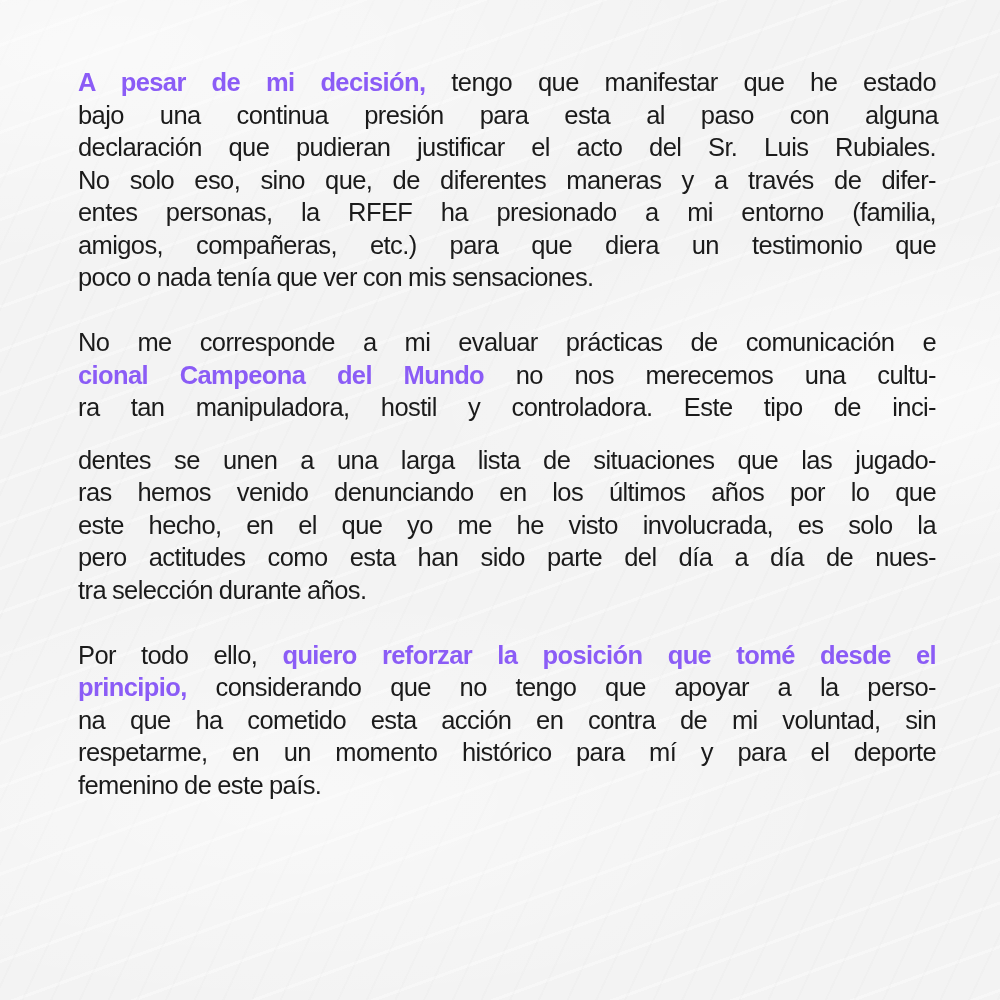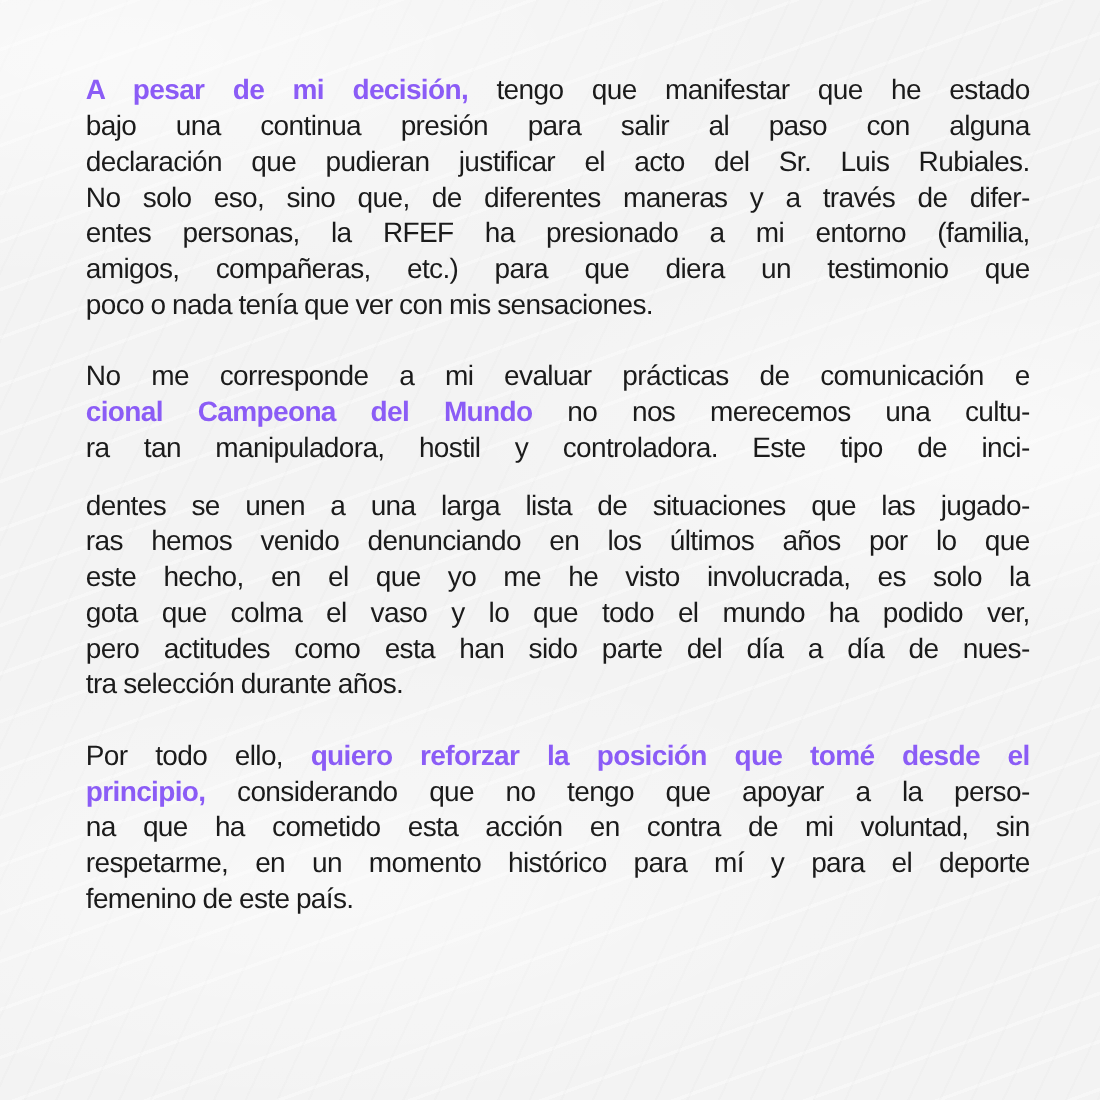--- a/index.html
+++ b/index.html
@@ -67,7 +67,7 @@
 
   <p class="paragraph">
     <span class="line" style="display: block; white-space: nowrap; width: 858px; word-spacing: 19.35px;"><span class="bold">A pesar de mi decisión,</span><span> tengo que manifestar que he estado</span></span>
-    <span class="line" style="display: block; white-space: nowrap; width: 858px; word-spacing: 29.5347px;"><span>bajo una continua presión para salir al paso con alguna</span></span>
+    <span class="line" style="display: block; white-space: nowrap; width: 858px; word-spacing: 29.5347px;"><span>bajo una continua presión para esta al paso con alguna</span></span>
     <span class="line" style="display: block; white-space: nowrap; width: 858px; word-spacing: 20.1962px;"><span>declaración que pudieran justificar el acto del Sr. Luis Rubiales.</span></span>
     <span class="line" style="display: block; white-space: nowrap; width: 858px; word-spacing: 13.7995px;"><span>No solo eso, sino que, de diferentes maneras y a través de difer-</span></span>
     <span class="line" style="display: block; white-space: nowrap; width: 858px; word-spacing: 22.0069px;"><span>entes personas, la RFEF ha presionado a mi entorno (familia,</span></span>

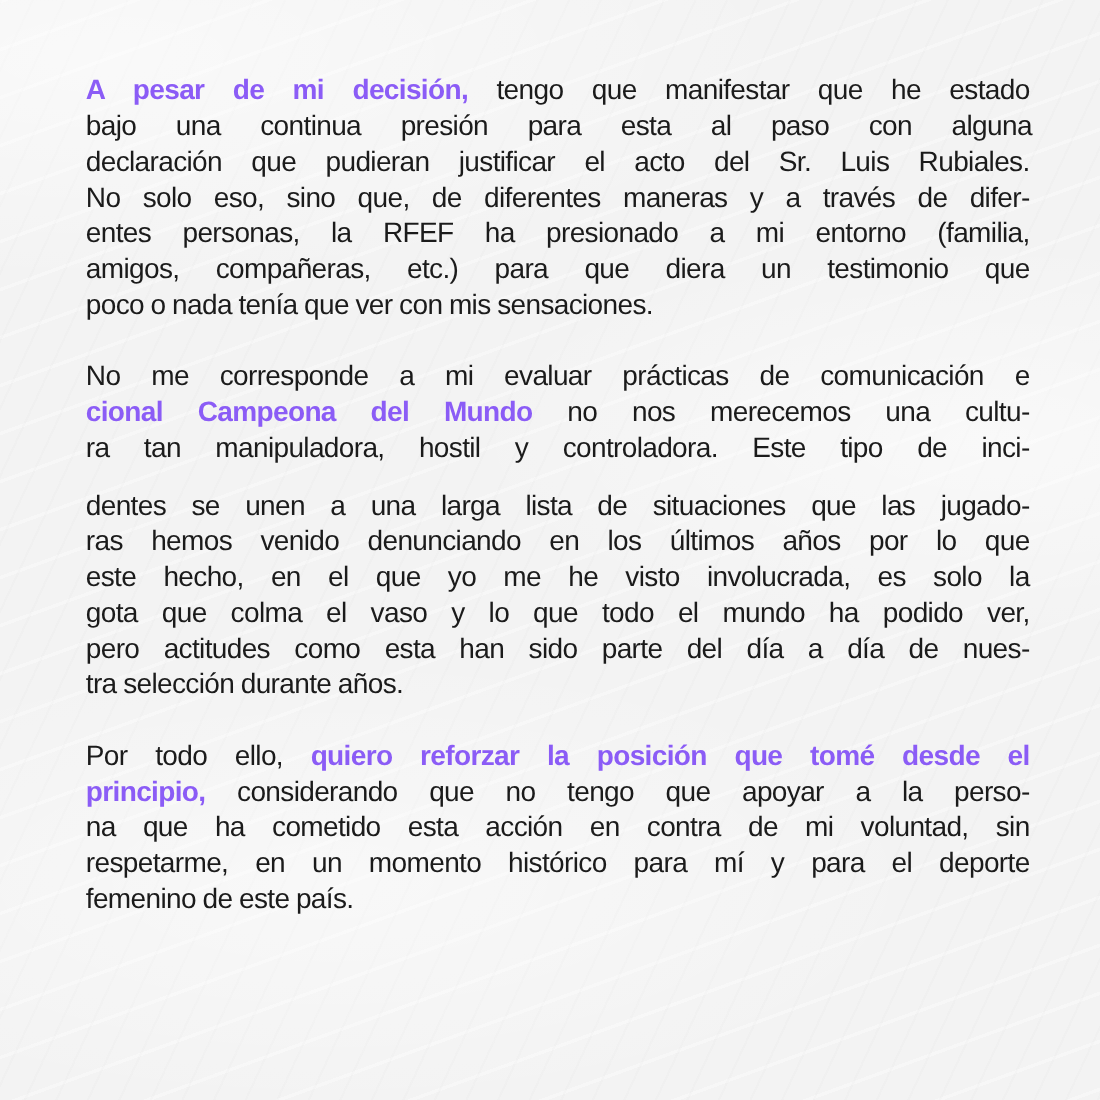--- a/index.html
+++ b/index.html
@@ -82,7 +82,6 @@
     <span class="line" style="display: block; white-space: nowrap; width: 858px; word-spacing: 16.6108px; margin-top: 20px;"><span>dentes se unen a una larga lista de situaciones que las jugado-</span></span>
     <span class="line" style="display: block; white-space: nowrap; width: 858px; word-spacing: 19.3109px;"><span>ras hemos venido denunciando en los últimos años por lo que</span></span>
     <span class="line" style="display: block; white-space: nowrap; width: 858px; word-spacing: 18.2708px;"><span>este hecho, en el que yo me he visto involucrada, es solo la</span></span>
-    <span class="line" style="display: block; white-space: nowrap; width: 858px; word-spacing: 15.3353px;"><span>gota que colma el vaso y lo que todo el mundo ha podido ver,</span></span>
     <span class="line" style="display: block; white-space: nowrap; width: 858px; word-spacing: 15.651px;"><span>pero actitudes como esta han sido parte del día a día de nues-</span></span>
     <span class="line last"><span>tra selección durante años.</span></span>
   </p>

